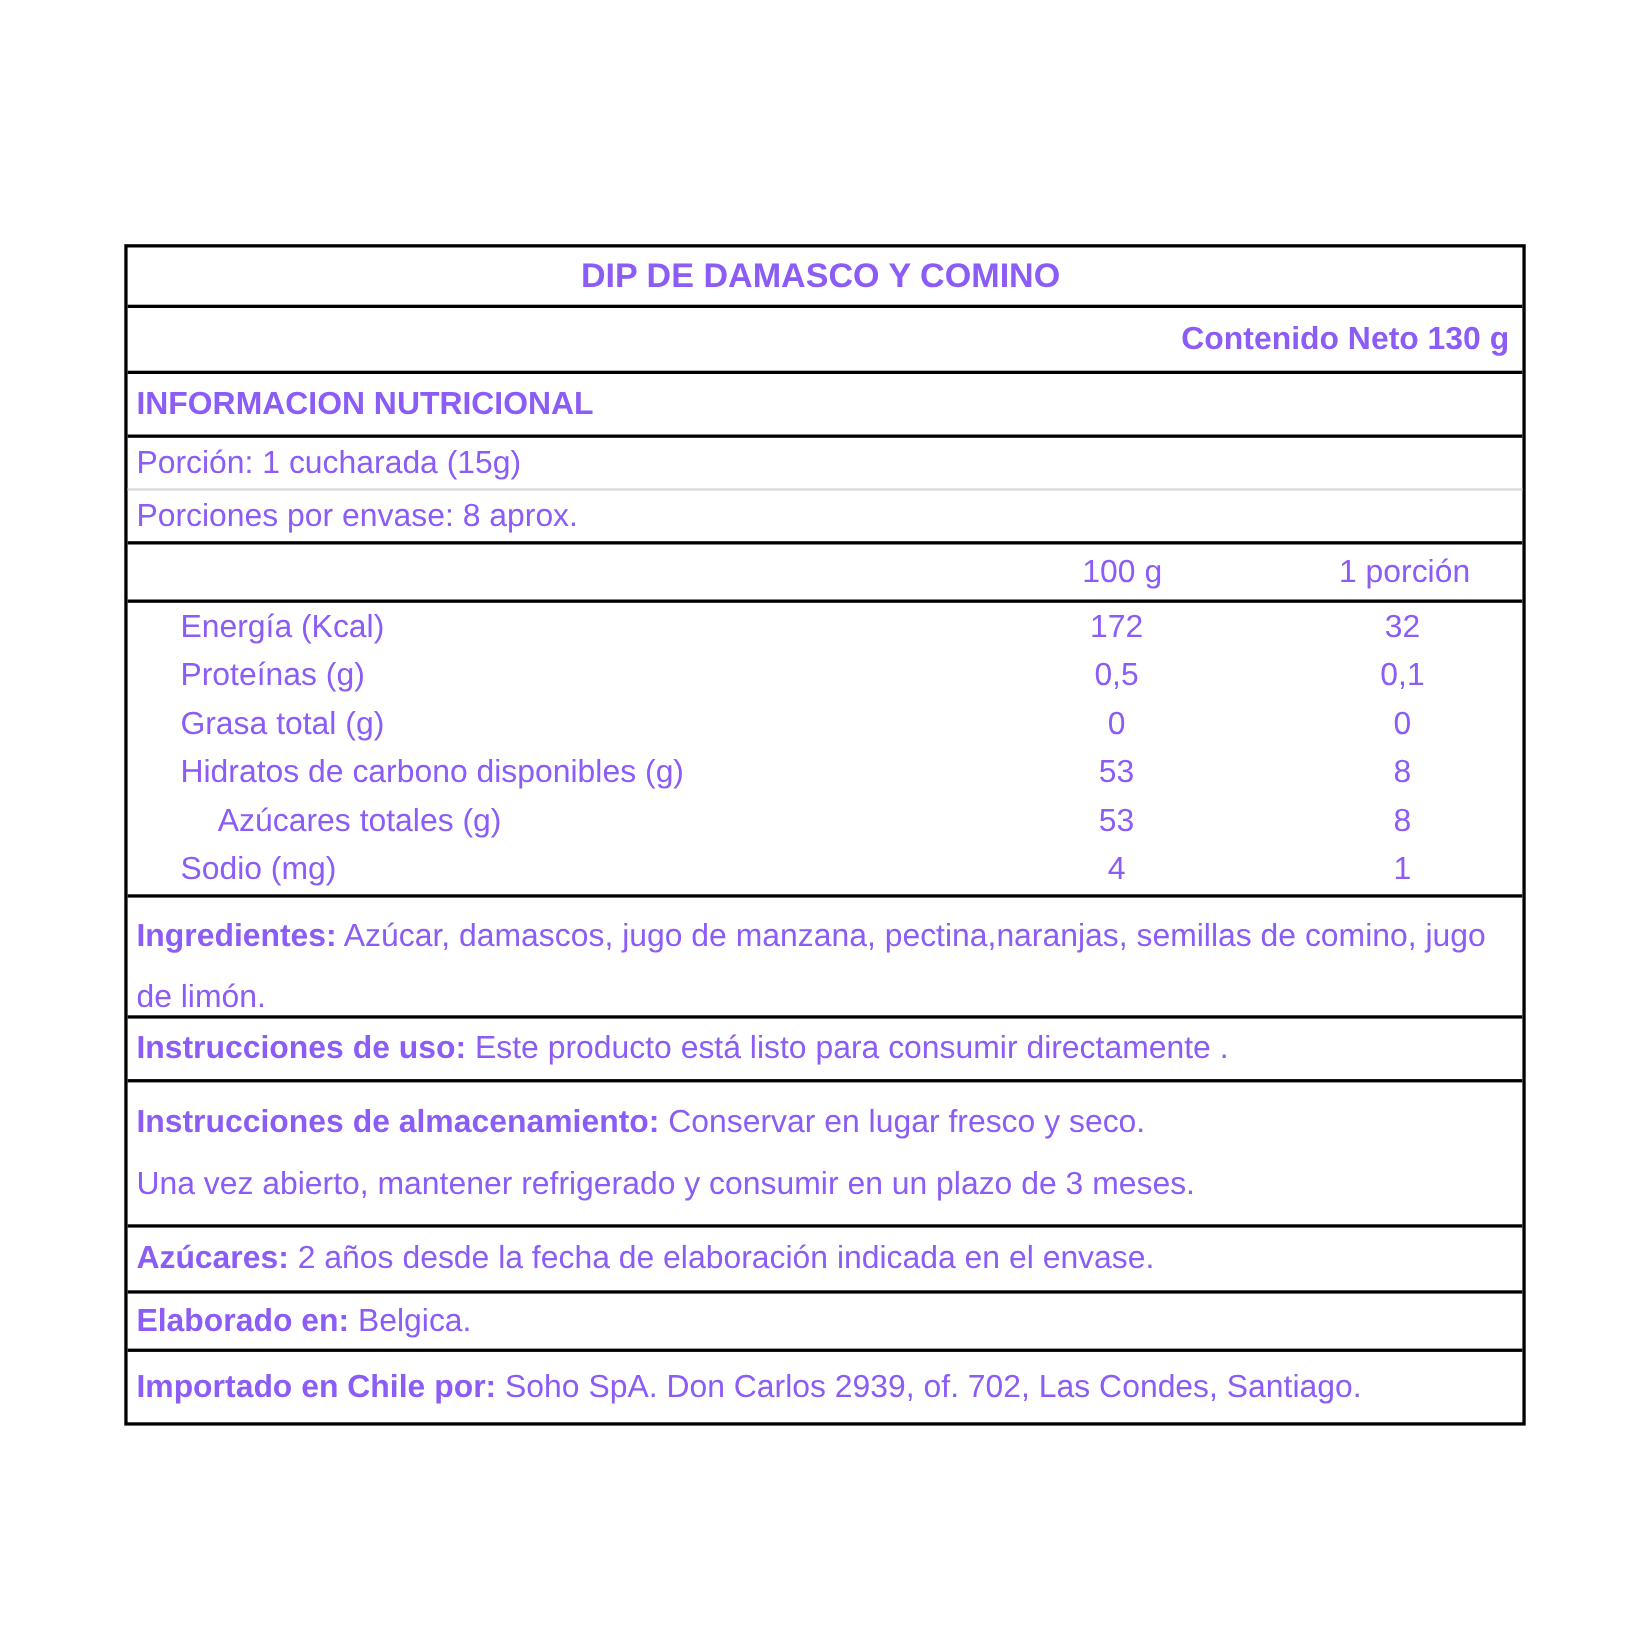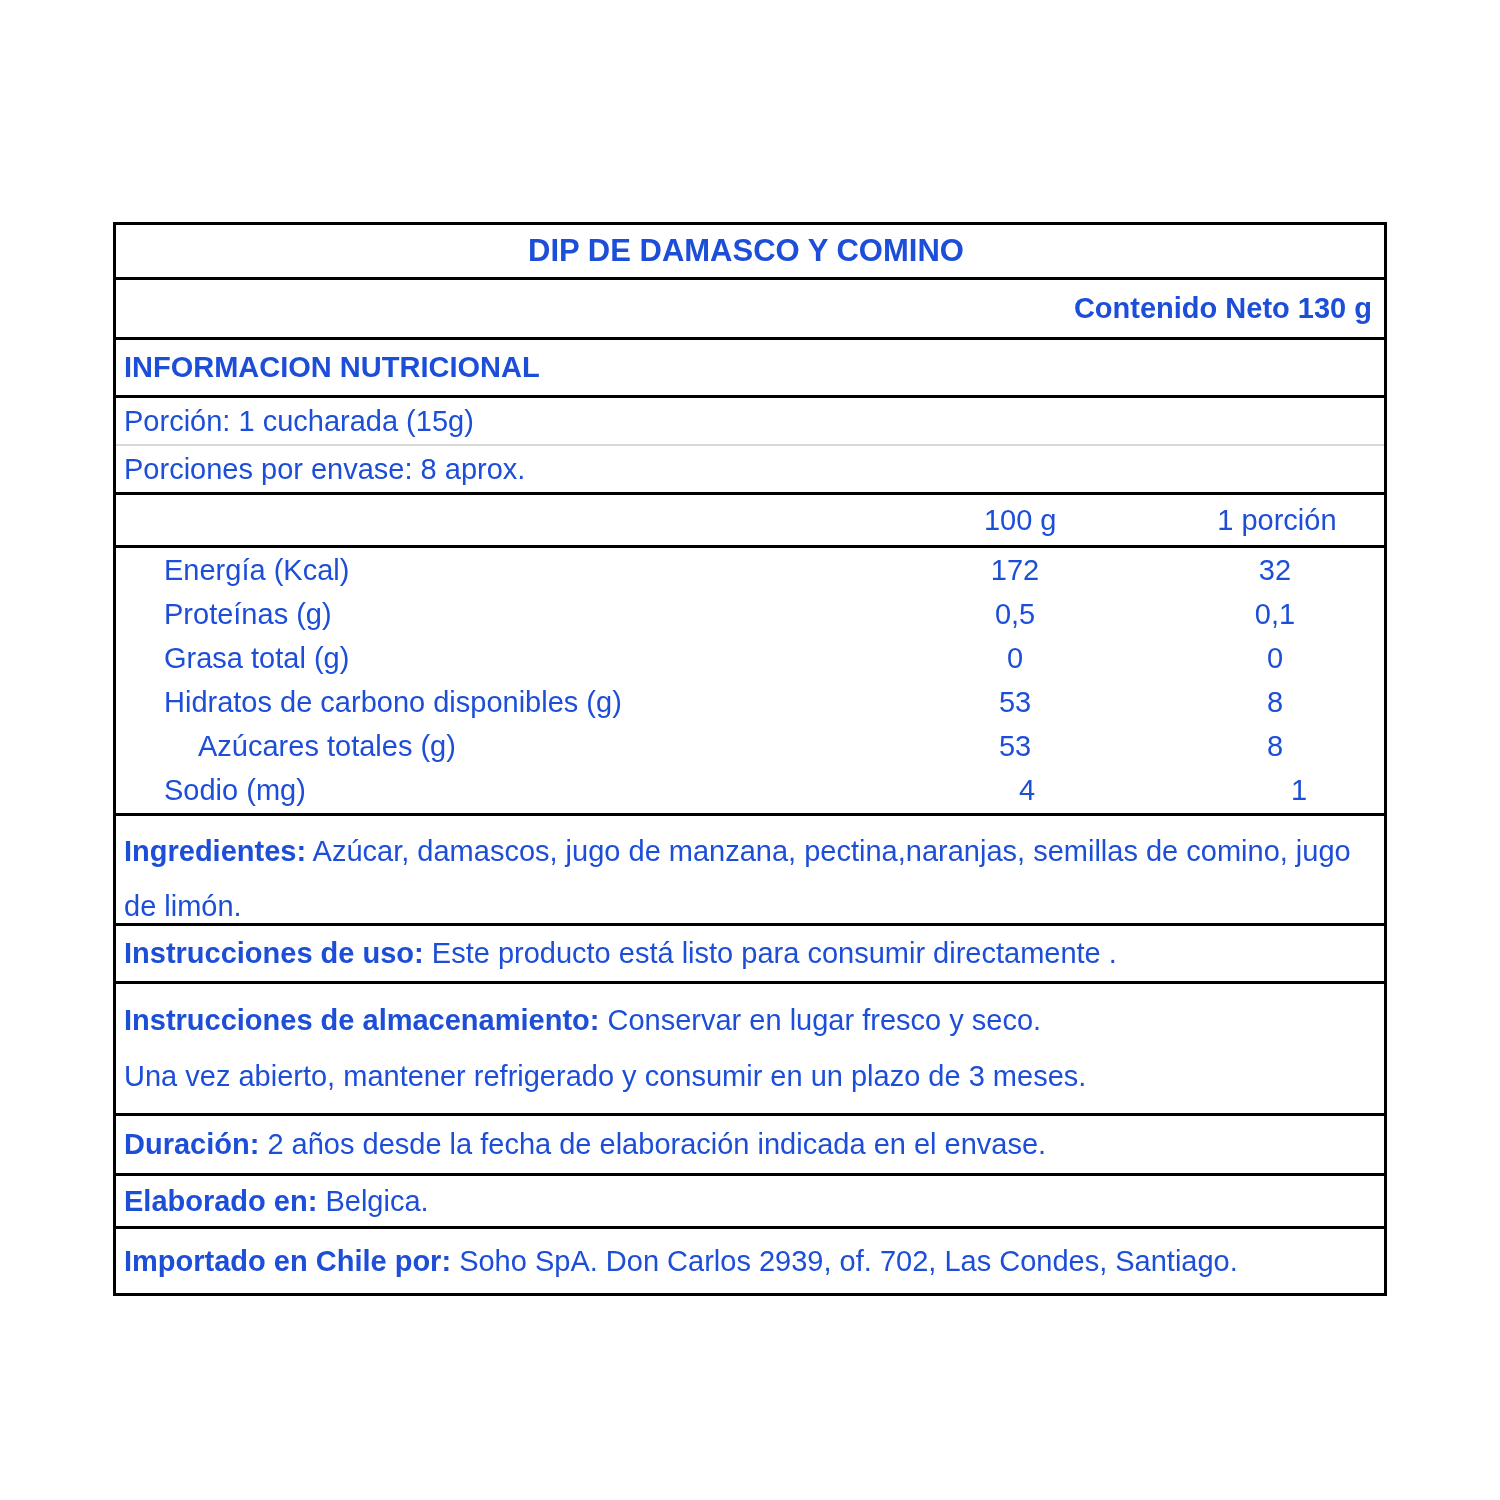--- a/index.html
+++ b/index.html
@@ -13,7 +13,7 @@
     height: 1500px;
     background: #ffffff;
     font-family: "Liberation Sans", sans-serif;
-    color: #1d4ed8;
+    color: #8b5cf6;
     font-size: 29px;
   }
   * { box-sizing: border-box; }

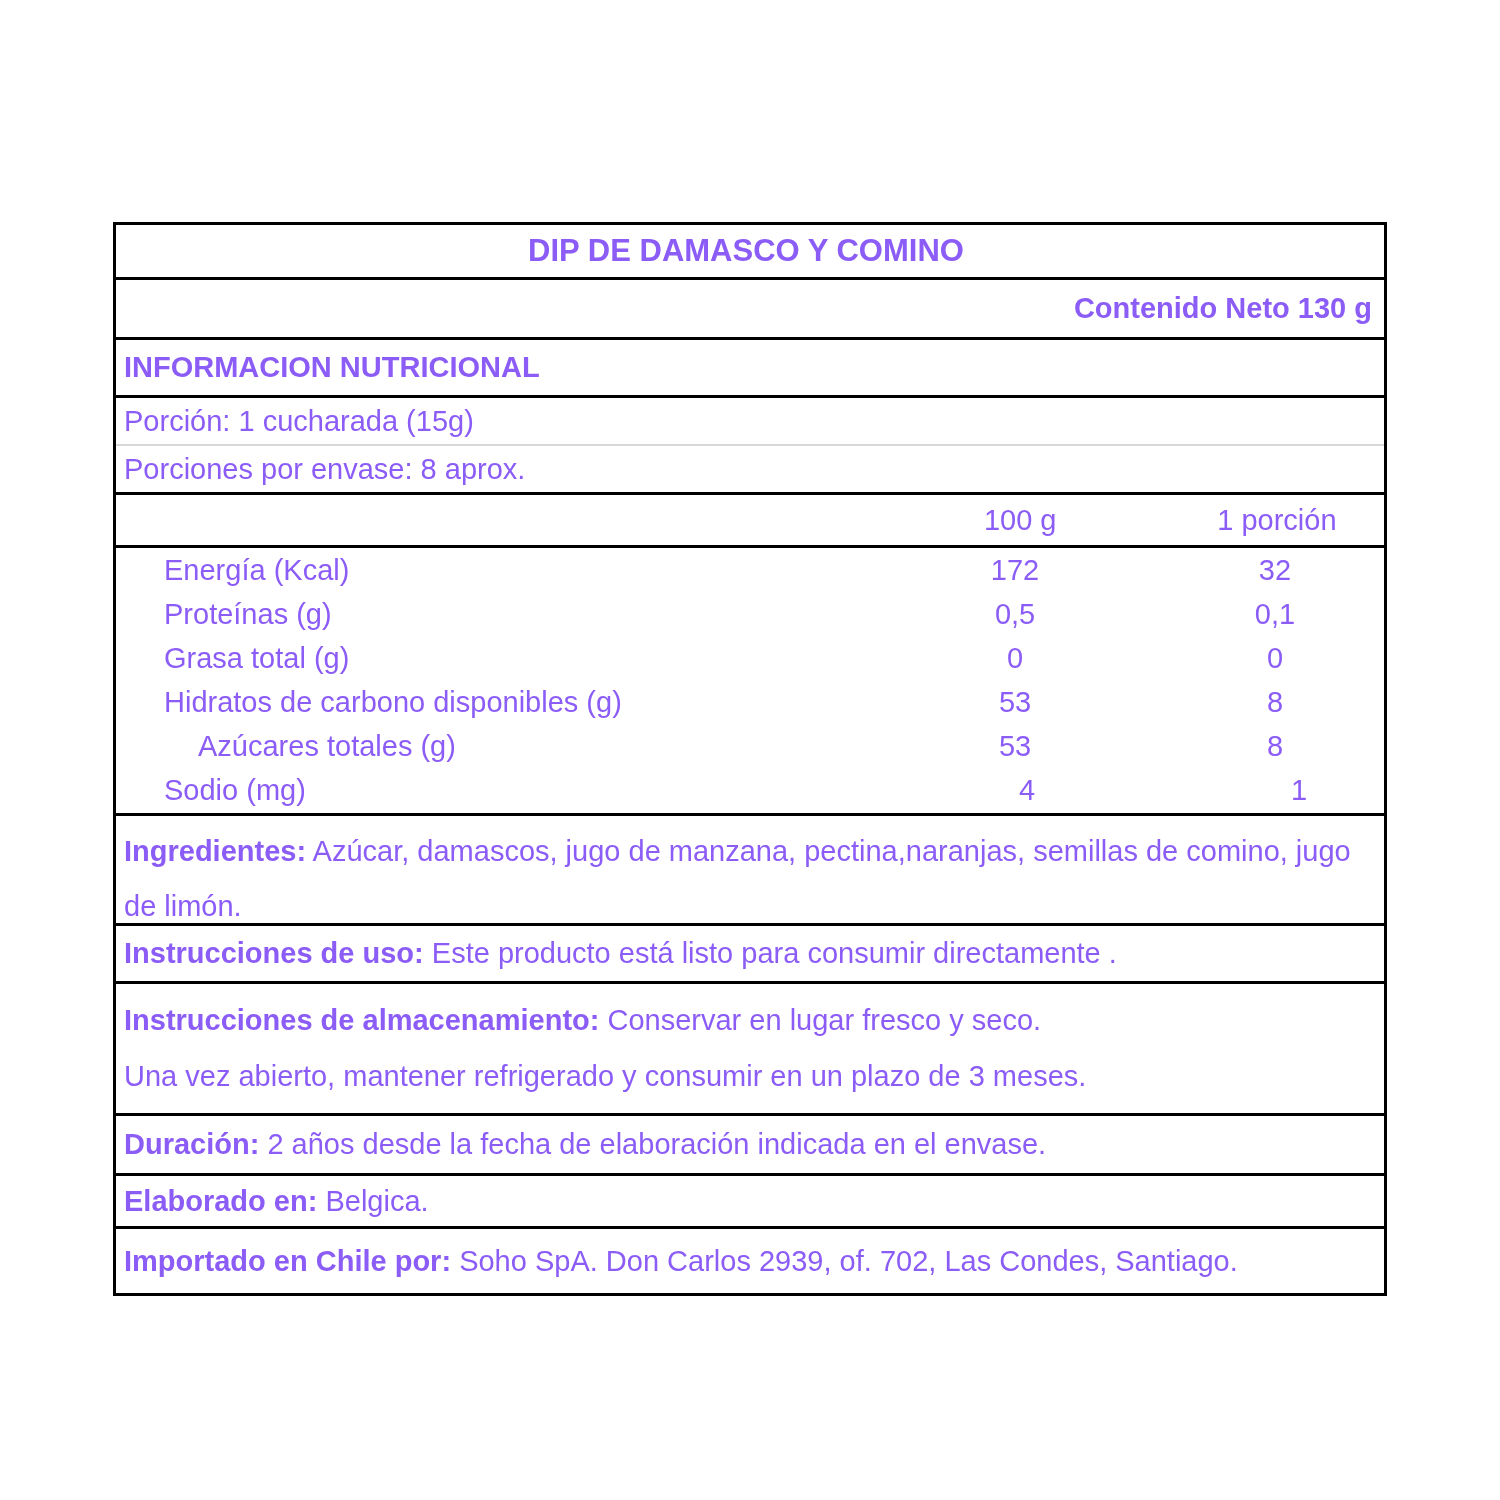--- a/index.html
+++ b/index.html
@@ -73,7 +73,7 @@
     align-items: center;
     height: 44px;
   }
-  .n-row-last { height: 45px; gap: 12px; }
+  .n-row-last { height: 45px; }
   .n-label {
     flex: 0 0 57.5%;
     padding-left: 8px;

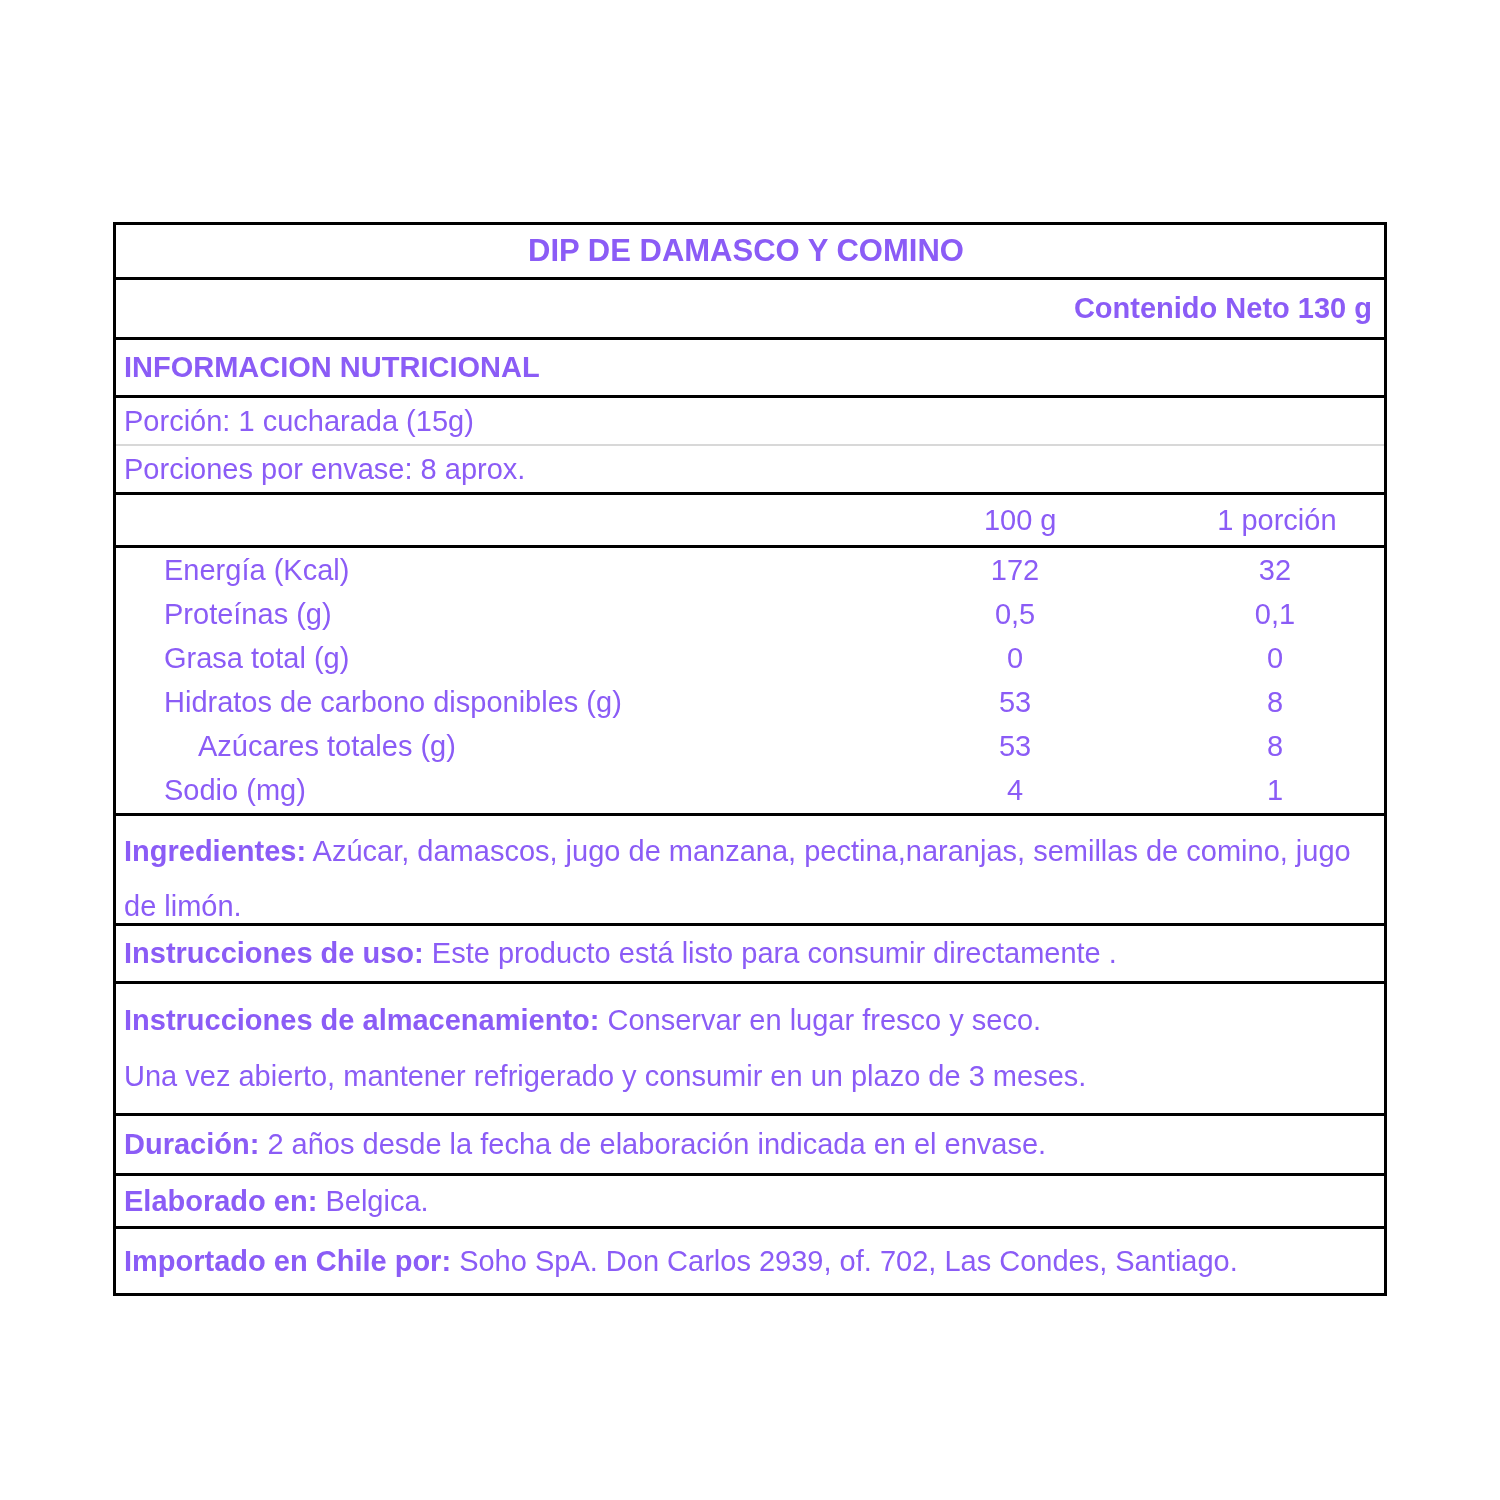--- a/index.html
+++ b/index.html
@@ -192,7 +192,7 @@
 
     <div class="row row-duracion">
       <span>
-        <span class="bold">Duración:</span>
+        <span class="bold">Azúcares:</span>
         <span>2 años desde la fecha de elaboración indicada en el envase.</span>
       </span>
     </div>

